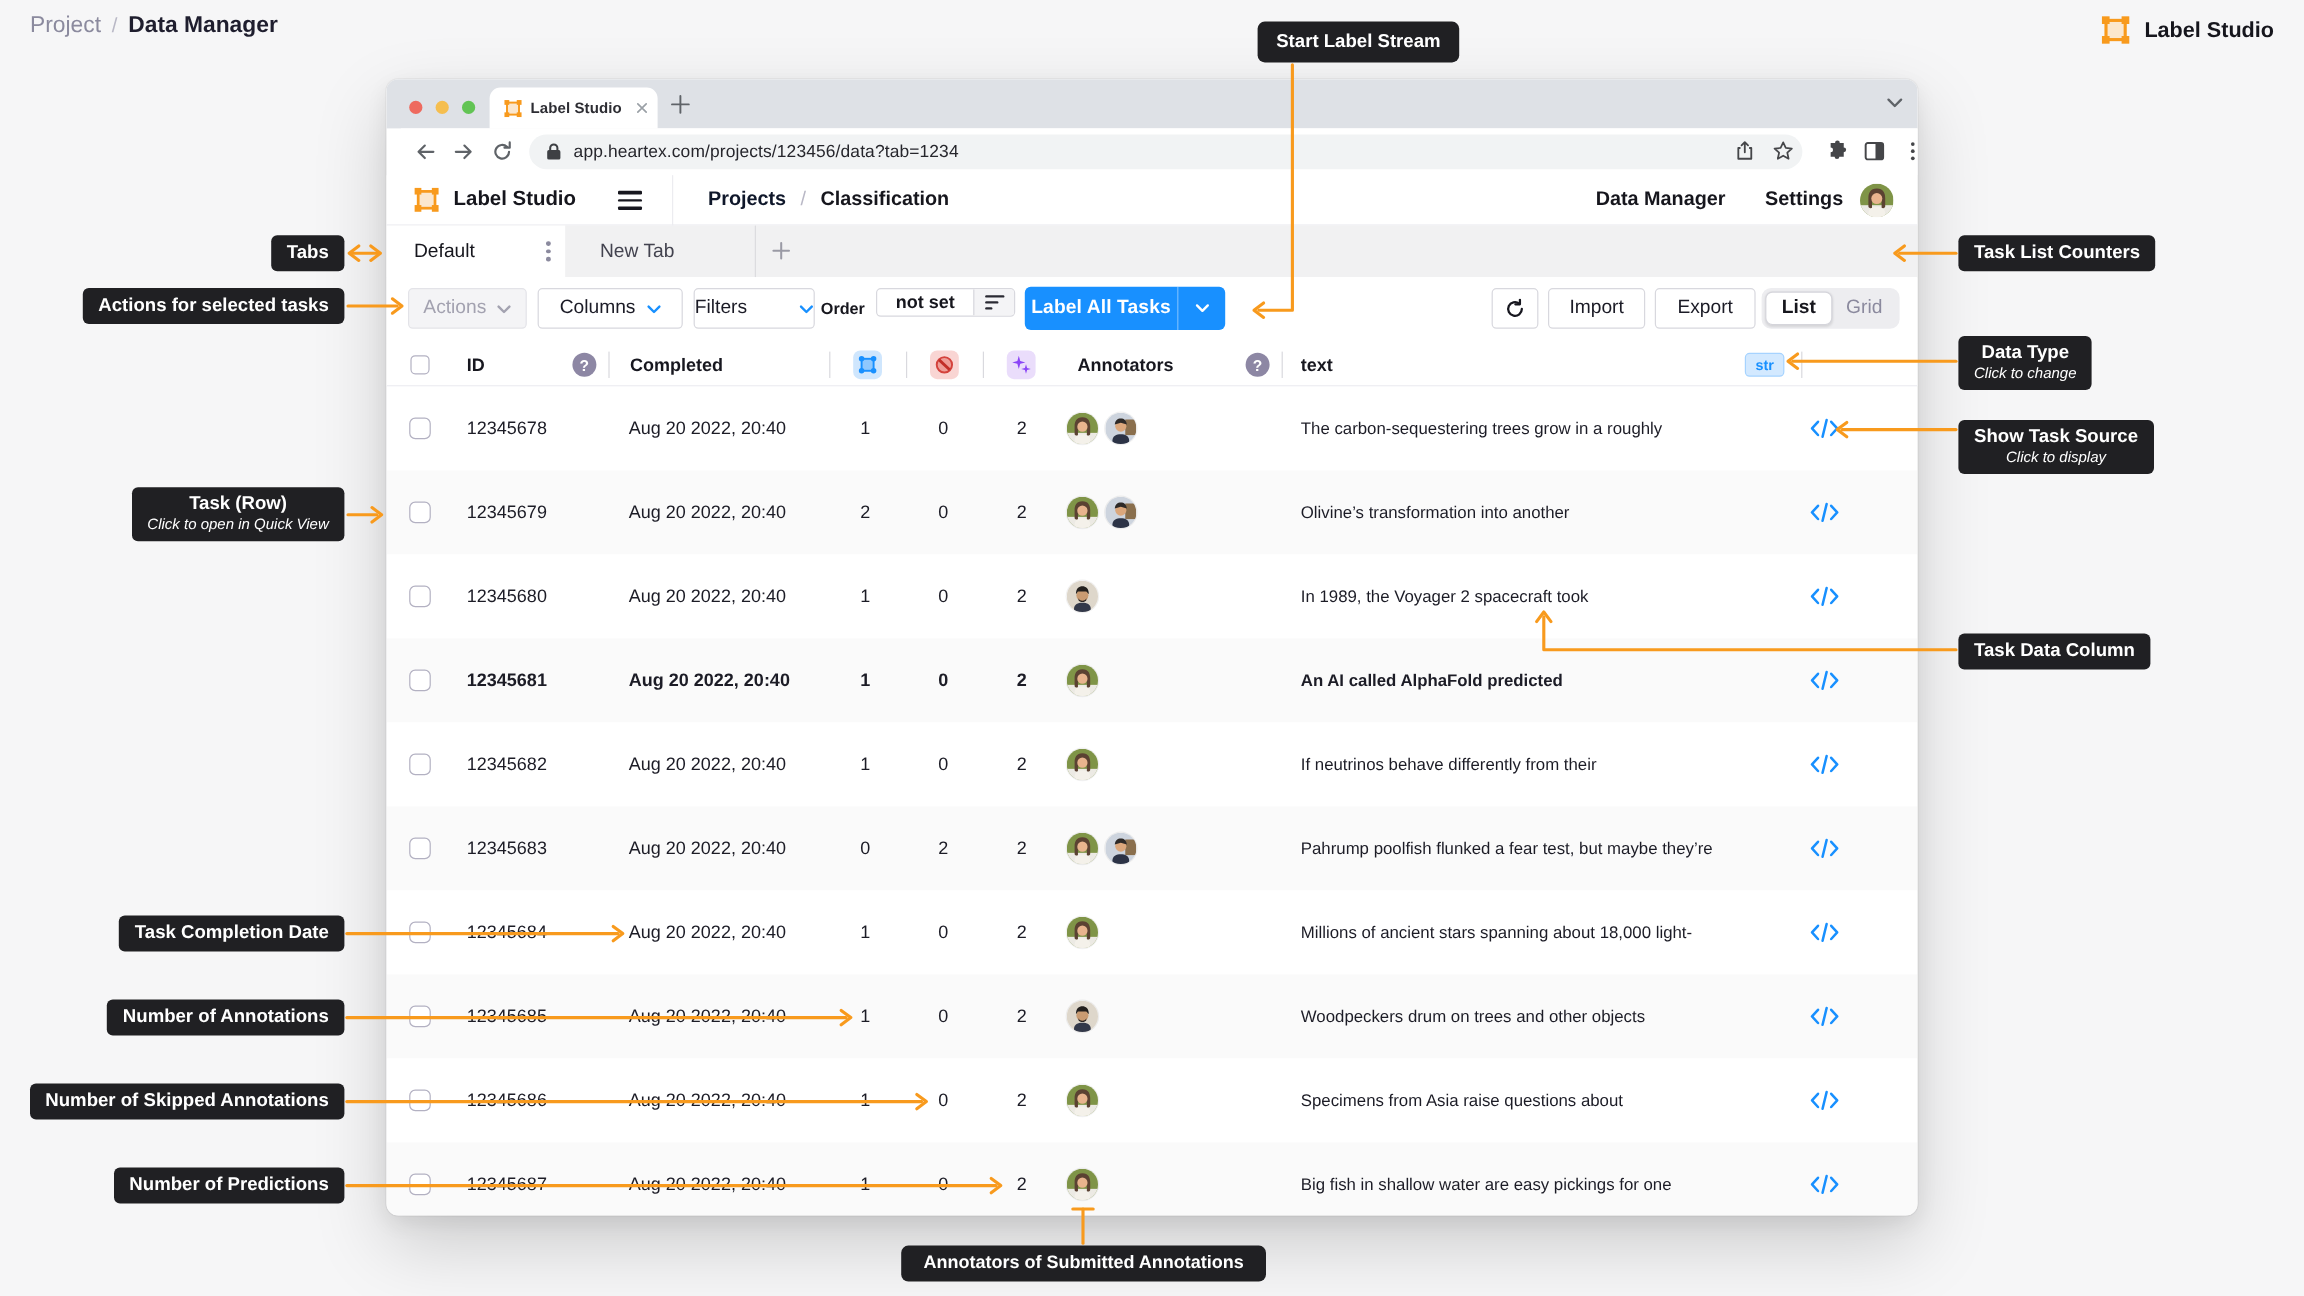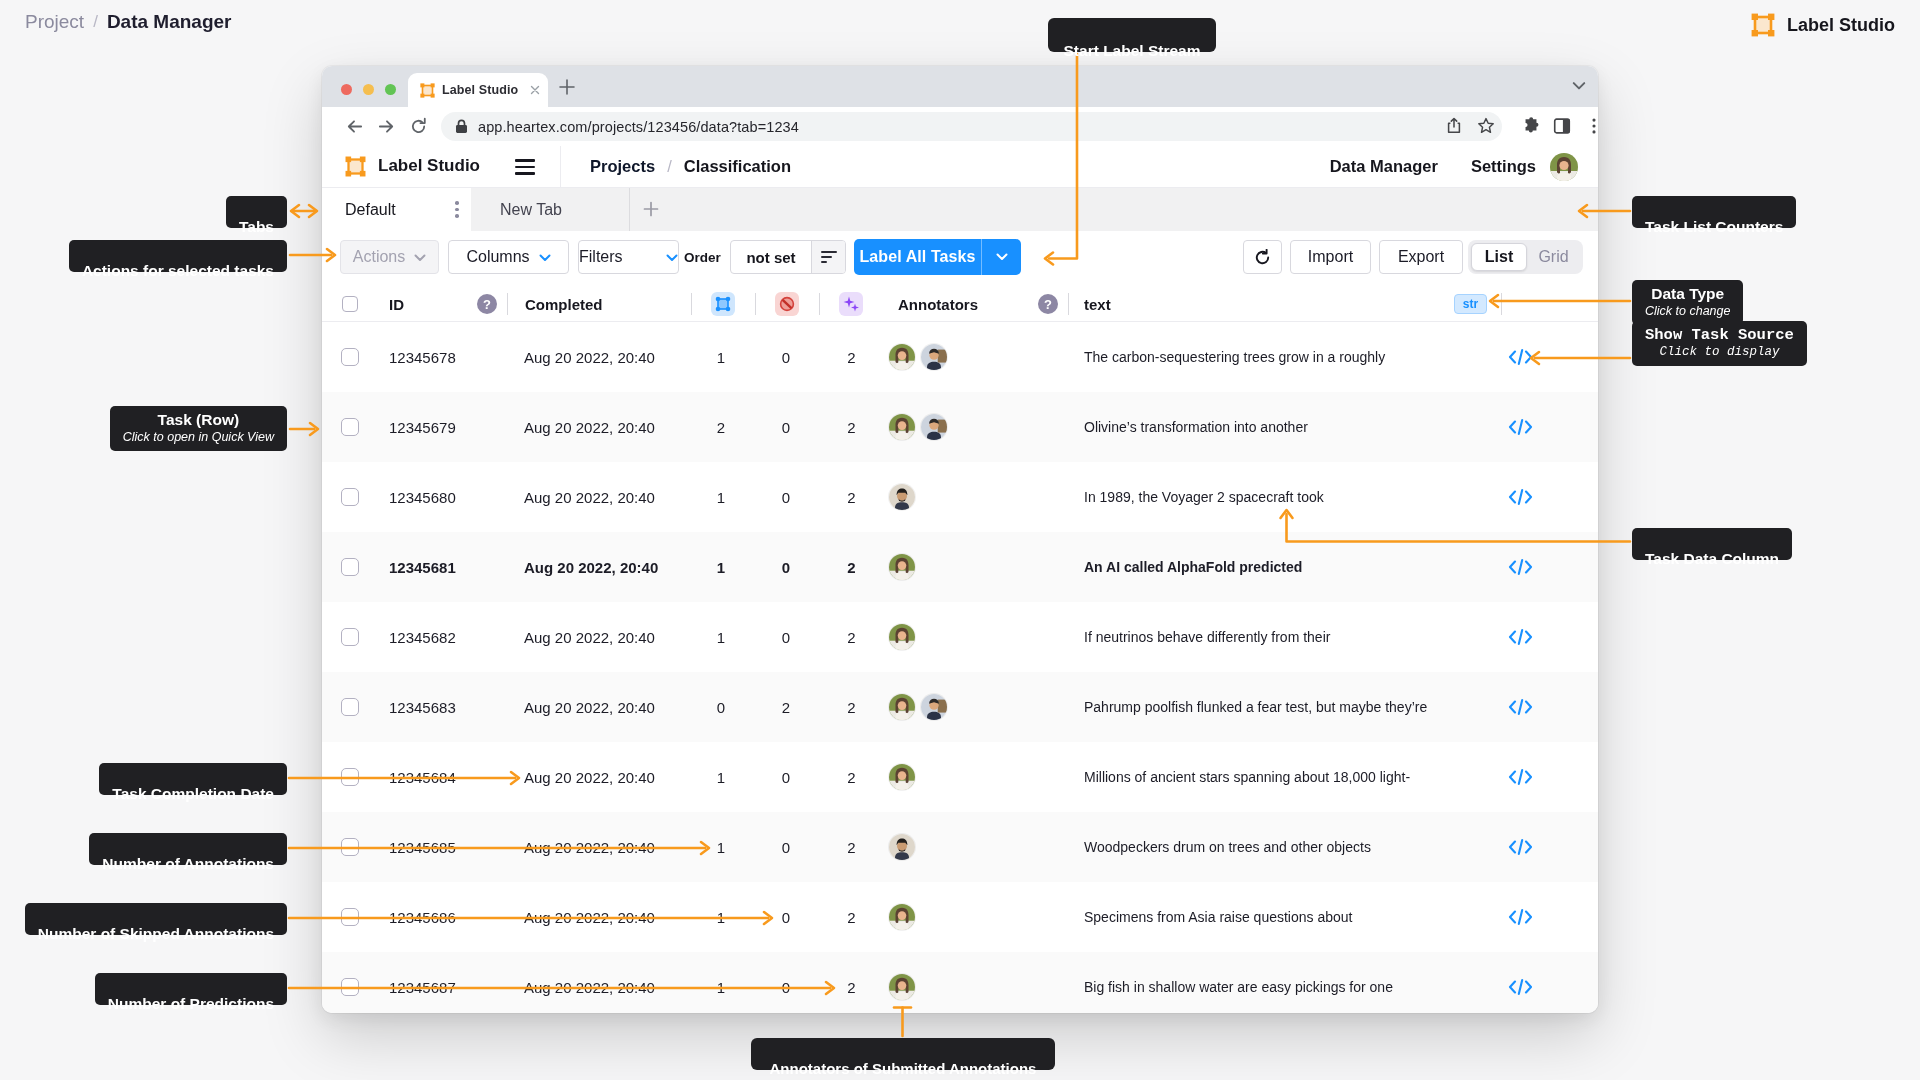--- a/index.html
+++ b/index.html
@@ -26,7 +26,7 @@
   .note {
     background:#202023; color:#fff; border-radius:5px;
     font-size:15.5px; font-weight:700; line-height:30px; height:30px;
-    padding:16px 13px; white-space:nowrap; z-index:40; text-align:center;
+    padding:0 13px; white-space:nowrap; z-index:40; text-align:center;
   }
   .note.two { height:auto; line-height:normal; padding:5px 13px 7px; }
   .note.two .t { font-size:15.5px; font-weight:700; display:block; }

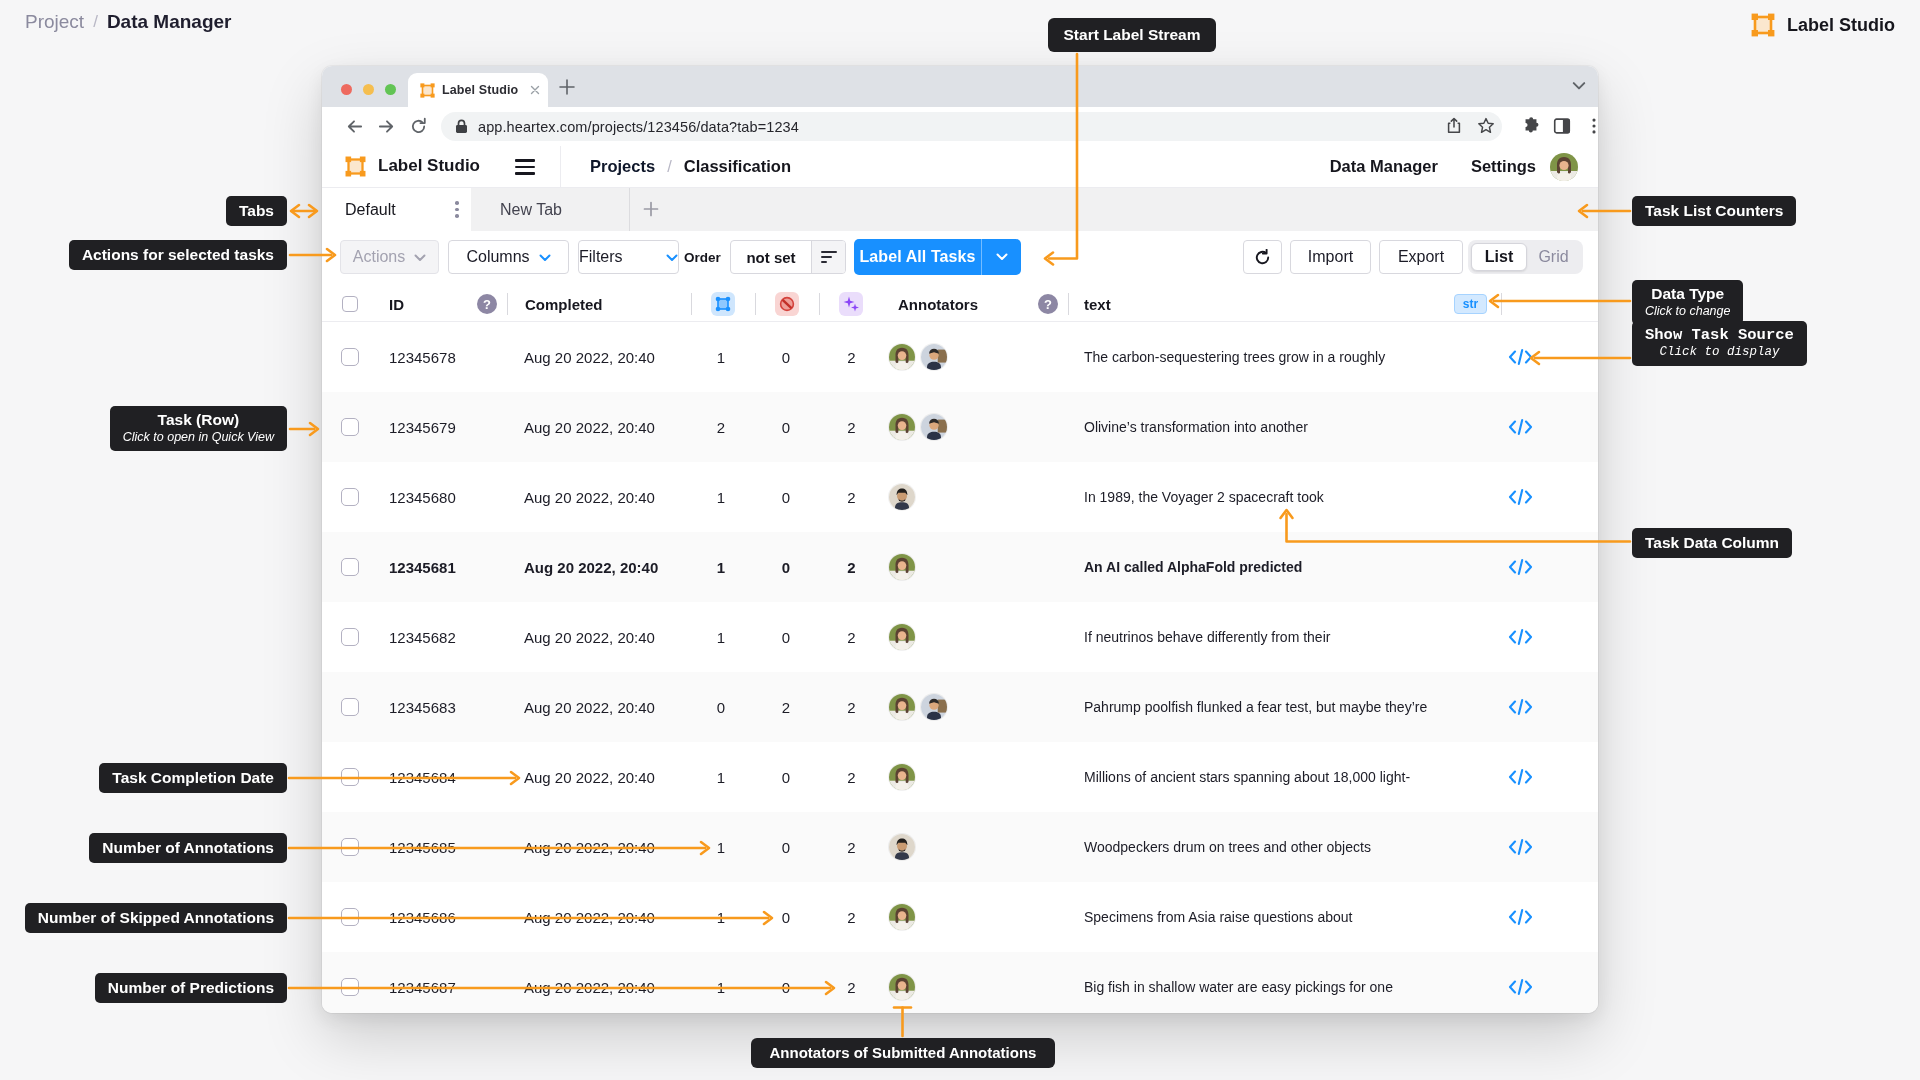--- a/index.html
+++ b/index.html
@@ -105,7 +105,7 @@
   .btn-columns { left:126px; width:121px; }
   .btn-filters { left:256px; width:101px;justify-content:space-between; }
   .order-lbl { position:absolute; left:362px; top:19px; font-size:13.5px; font-weight:700; color:#16161d; }
-  .order-box { position:absolute; left:408px; top:9px; width:116px; height:34px; border:1px solid #d8d8de; border-radius:4px; display:flex; overflow:hidden; background:#fff; }
+  .order-box { position:absolute; left:408px; top:9px; width:116px; height:24px; border:1px solid #d8d8de; border-radius:4px; display:flex; overflow:hidden; background:#fff; }
   .order-box .val { flex:1; display:flex; align-items:center; justify-content:center; font-size:15px; font-weight:700; color:#16161d; }
   .order-box .sorter { width:34px; background:#f4f4f6; border-left:1px solid #d8d8de; display:flex; align-items:center; justify-content:center; }
   .sort-ic { width:16px; height:12px; display:flex; flex-direction:column; justify-content:space-between; }

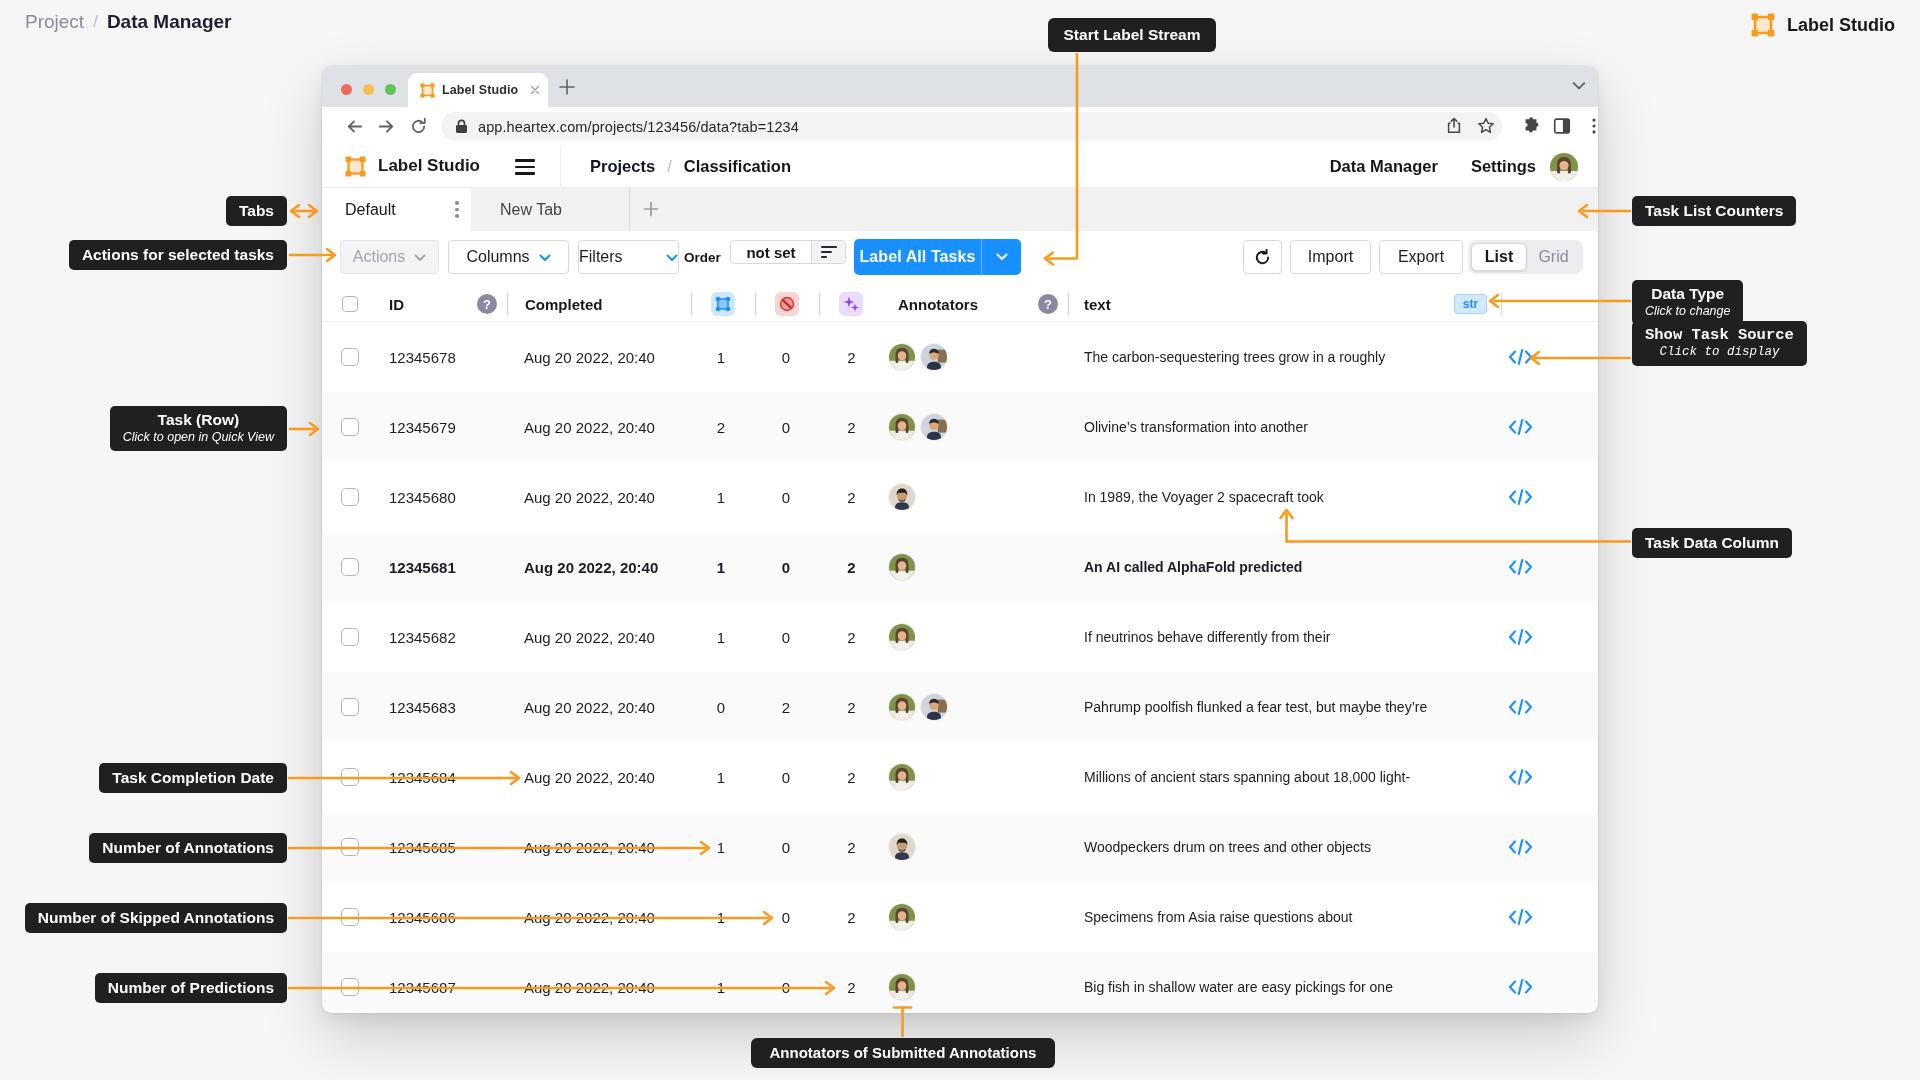--- a/index.html
+++ b/index.html
@@ -642,7 +642,7 @@
   <span class="t">Data Type</span>
   <span class="s">Click to change</span>
 </div>
-<div class="abs note note-left two" style="top:321px;font-family:Liberation Mono, monospace;">
+<div class="abs note note-left two" style="top:350px;">
   <span class="t">Show Task Source</span>
   <span class="s">Click to display</span>
 </div>

